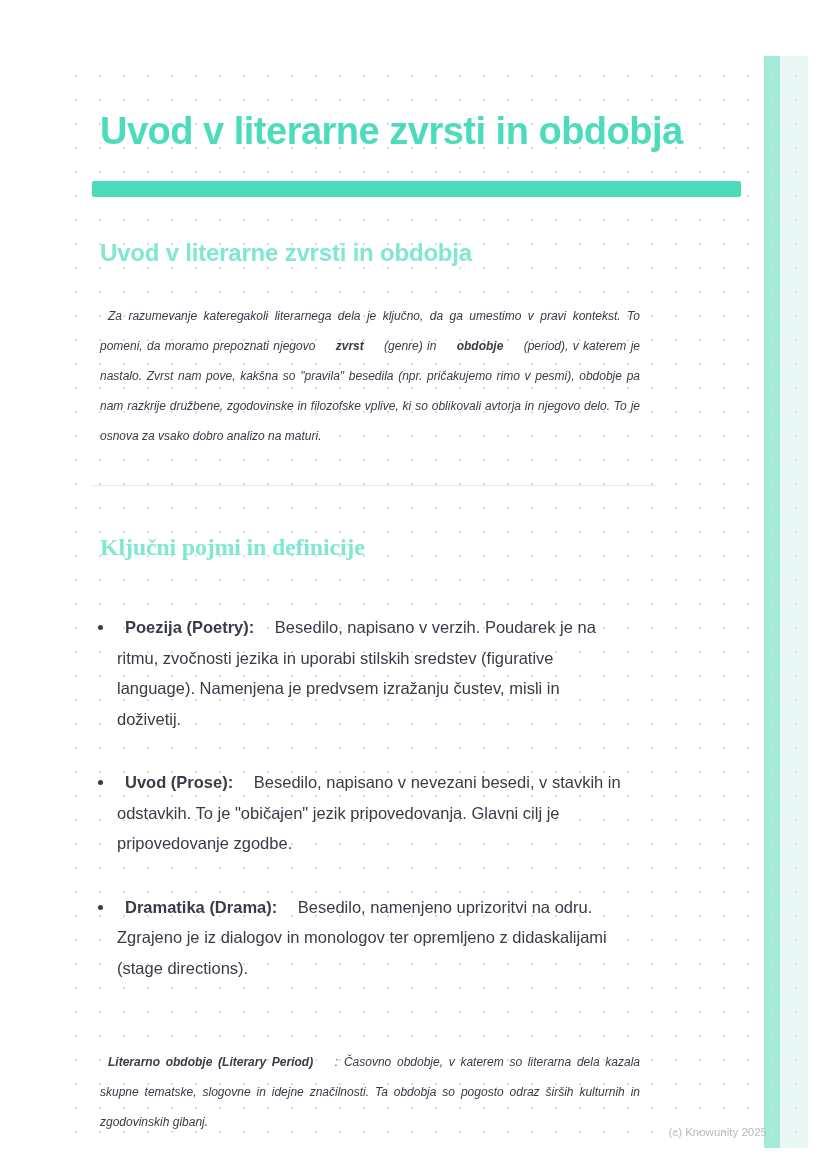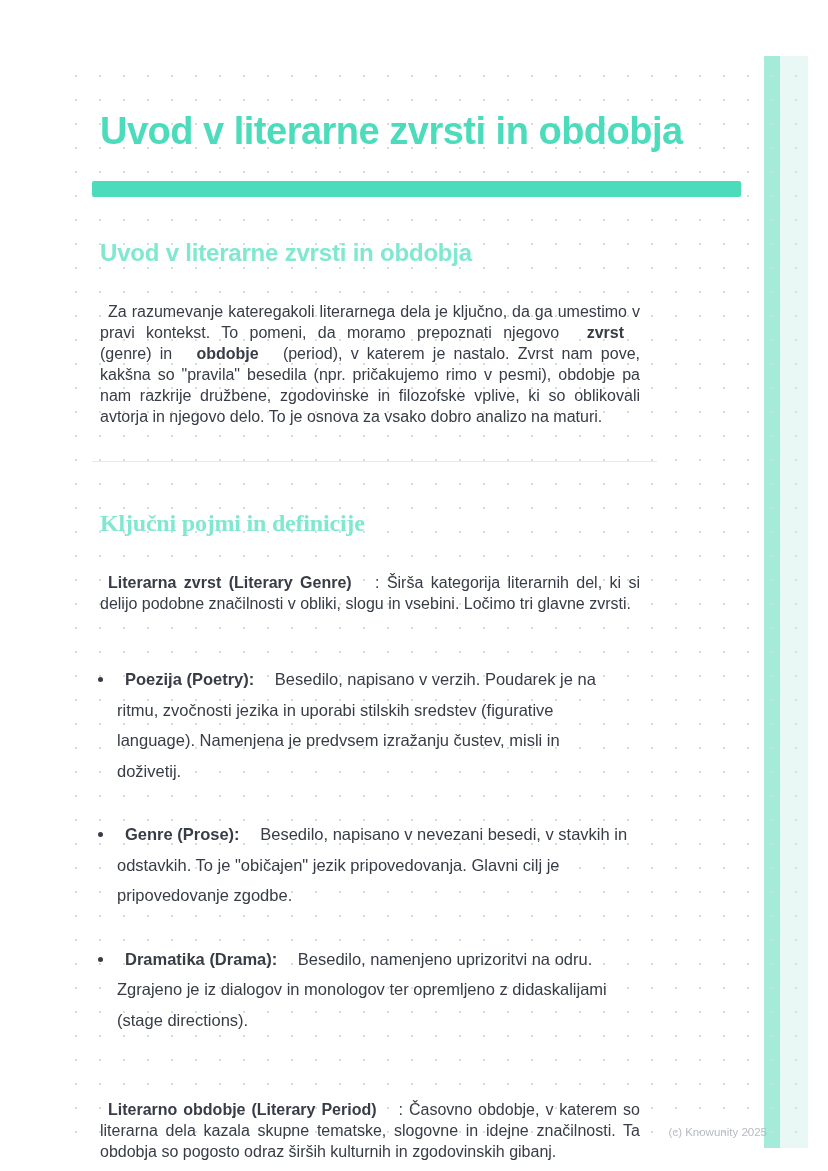--- a/index.html
+++ b/index.html
@@ -92,9 +92,10 @@
     color: var(--accent-soft);
   }
   p.body-para {
-    font-size: 16px;
-    line-height: 21px;
+    font-size: 12px;
+    line-height: 30px;
     color: var(--body-text);
+    font-style: italic;
   }
   p.justify { text-align: justify; }
   #p-intro  { margin-top: 17px; }

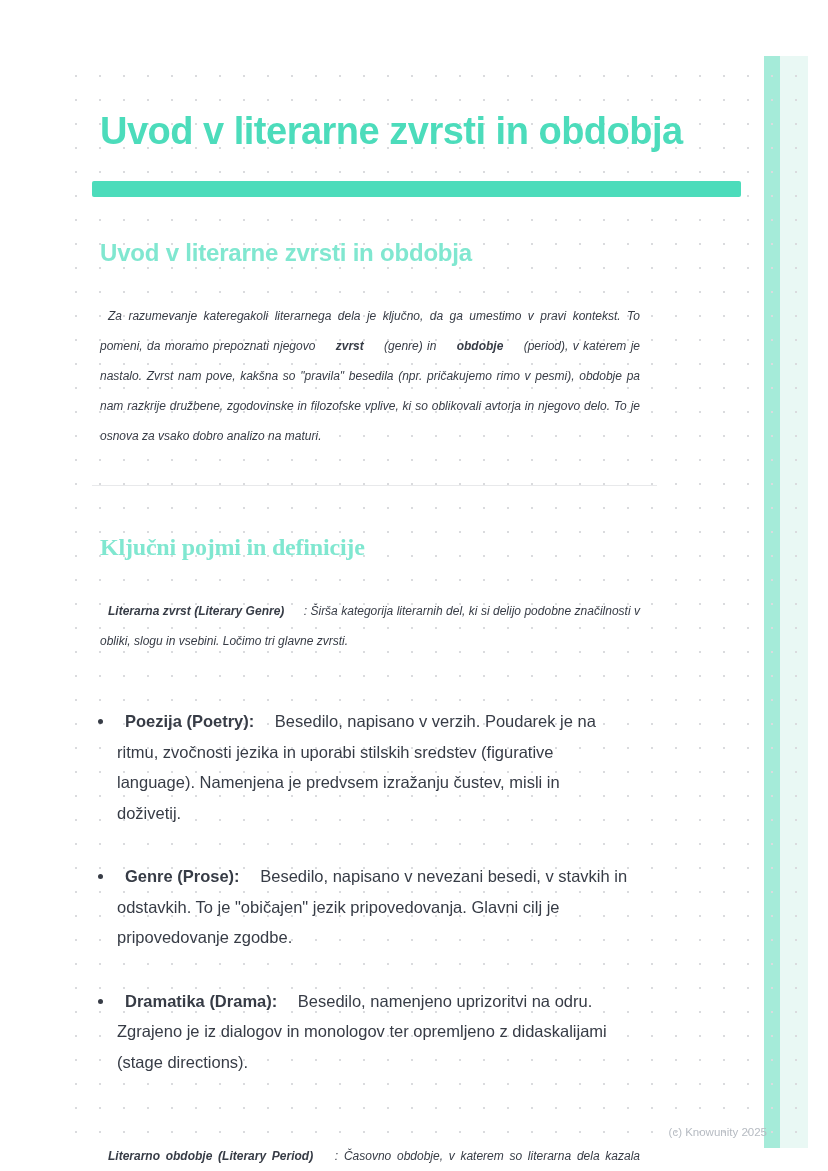--- a/index.html
+++ b/index.html
@@ -164,7 +164,6 @@
 
     <h2 class="section-heading" id="h2-key">Ključni pojmi in definicije</h2>
 
-    <p class="body-para justify" id="p-genre"><span class="b">Literarna zvrst (Literary Genre)</span><span> : Širša kategorija literarnih del, ki si delijo podobne značilnosti v obliki, slogu in vsebini. Ločimo tri glavne zvrsti.</span></p>
 
     <ul class="term-list">
       <li><span class="b">Poezija (Poetry):</span><span> Besedilo, napisano v verzih. Poudarek je na ritmu, zvočnosti jezika in uporabi stilskih sredstev (figurative language). Namenjena je predvsem izražanju čustev, misli in doživetij.</span></li>

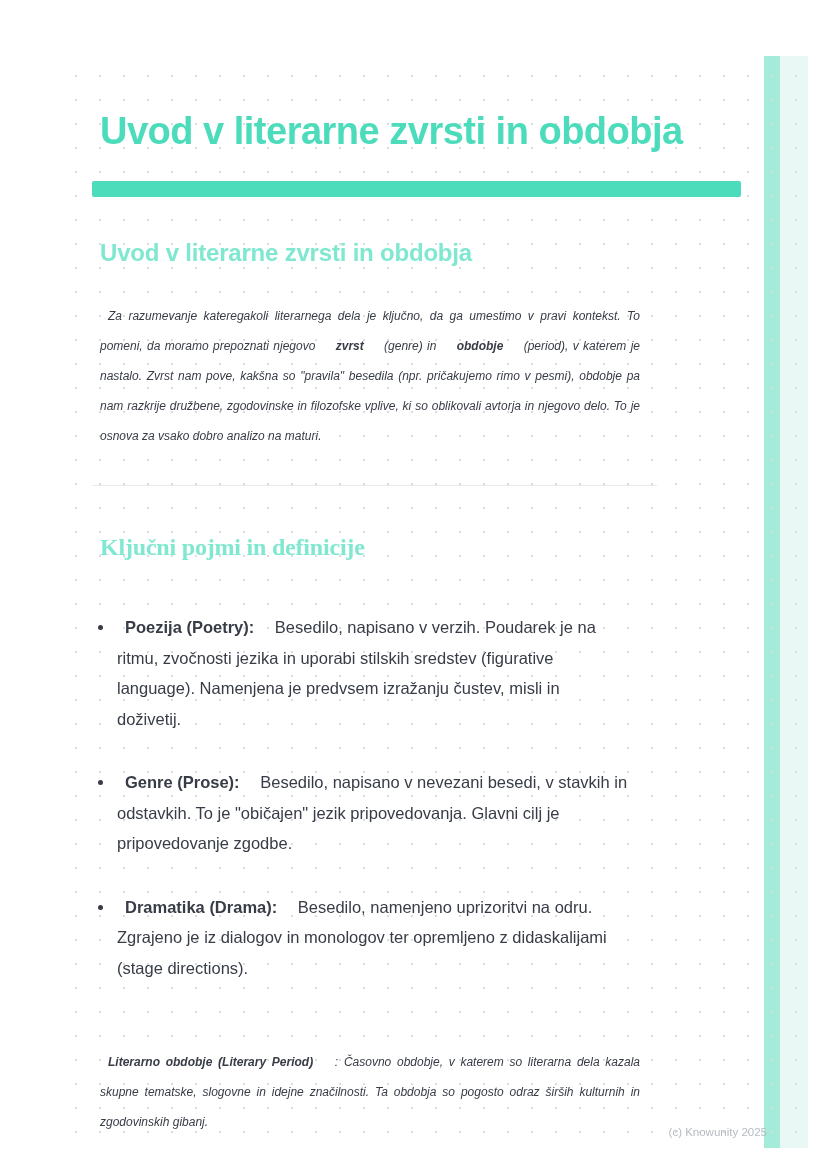--- a/index.html
+++ b/index.html
@@ -167,7 +167,7 @@
 
     <ul class="term-list">
       <li><span class="b">Poezija (Poetry):</span><span> Besedilo, napisano v verzih. Poudarek je na ritmu, zvočnosti jezika in uporabi stilskih sredstev (figurative language). Namenjena je predvsem izražanju čustev, misli in doživetij.</span></li>
-      <li><span class="b">Genre (Prose):</span><span> Besedilo, napisano v nevezani besedi, v stavkih in odstavkih. To je "običajen" jezik pripovedovanja. Glavni cilj je pripovedovanje zgodbe.</span></li>
+      <li><span class="b">Uvod (Prose):</span><span> Besedilo, napisano v nevezani besedi, v stavkih in odstavkih. To je "običajen" jezik pripovedovanja. Glavni cilj je pripovedovanje zgodbe.</span></li>
       <li><span class="b">Dramatika (Drama):</span><span> Besedilo, namenjeno uprizoritvi na odru. Zgrajeno je iz dialogov in monologov ter opremljeno z didaskalijami (stage directions).</span></li>
     </ul>
 

